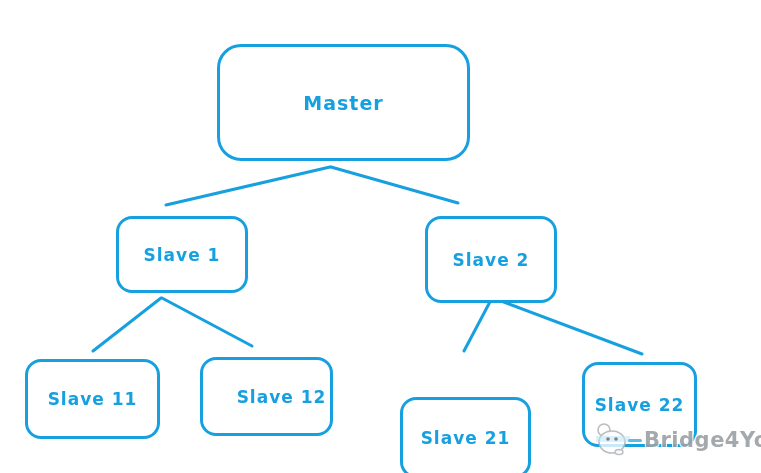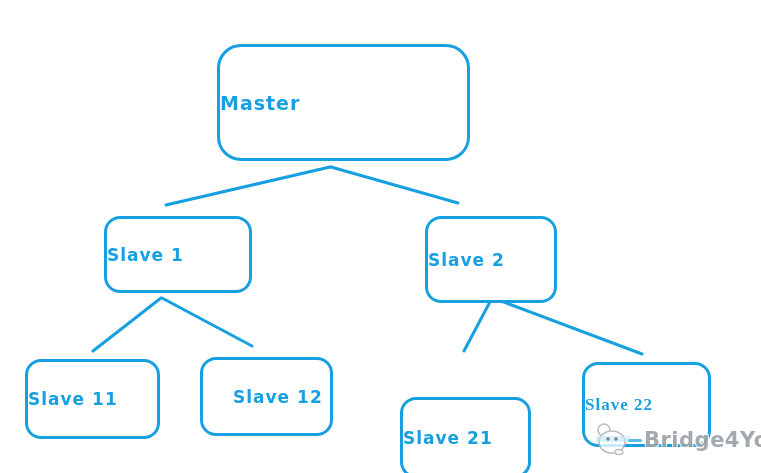--- a/index.html
+++ b/index.html
@@ -23,6 +23,7 @@
     background: #ffffff;
     display: flex;
     align-items: center;
+    justify-content: center;
     color: var(--stroke, #17a0e0);
     font-weight: bold;
     font-size: 17px;

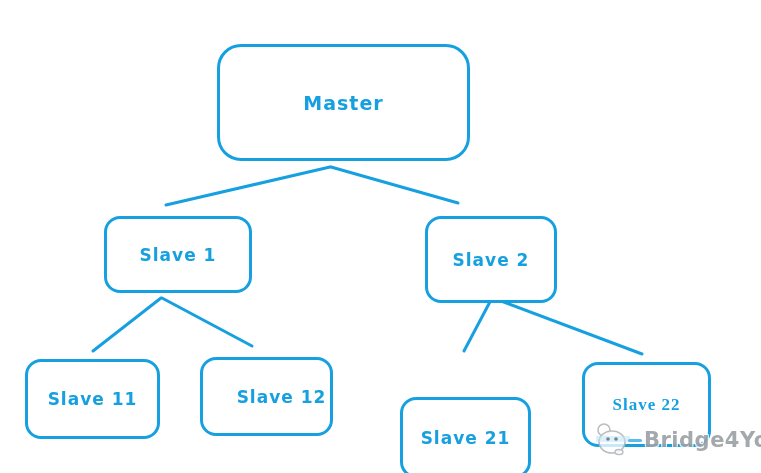--- a/index.html
+++ b/index.html
@@ -92,7 +92,7 @@
     <span>Master</span>
   </div>
 
-  <div class="node" style="left:104px; top:216px; width:148px; height:77px;">
+  <div class="node" style="left:116px; top:216px; width:132px; height:77px;">
     <span>Slave 1</span>
   </div>
 

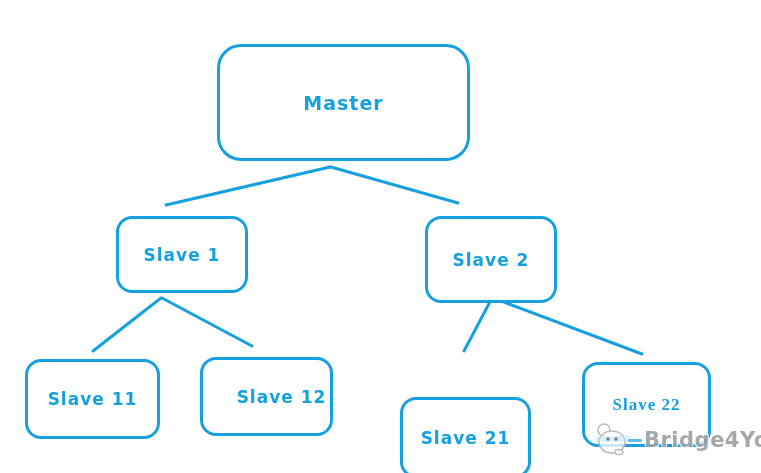--- a/index.html
+++ b/index.html
@@ -112,7 +112,7 @@
     <span>Slave 21</span>
   </div>
 
-  <div class="node" style="left:582px; top:362px; width:129px; height:85px;font-family:Liberation Serif, serif;">
+  <div class="node" style="left:582px; top:362px; width:115px; height:85px;">
     <span>Slave 22</span>
   </div>
 

